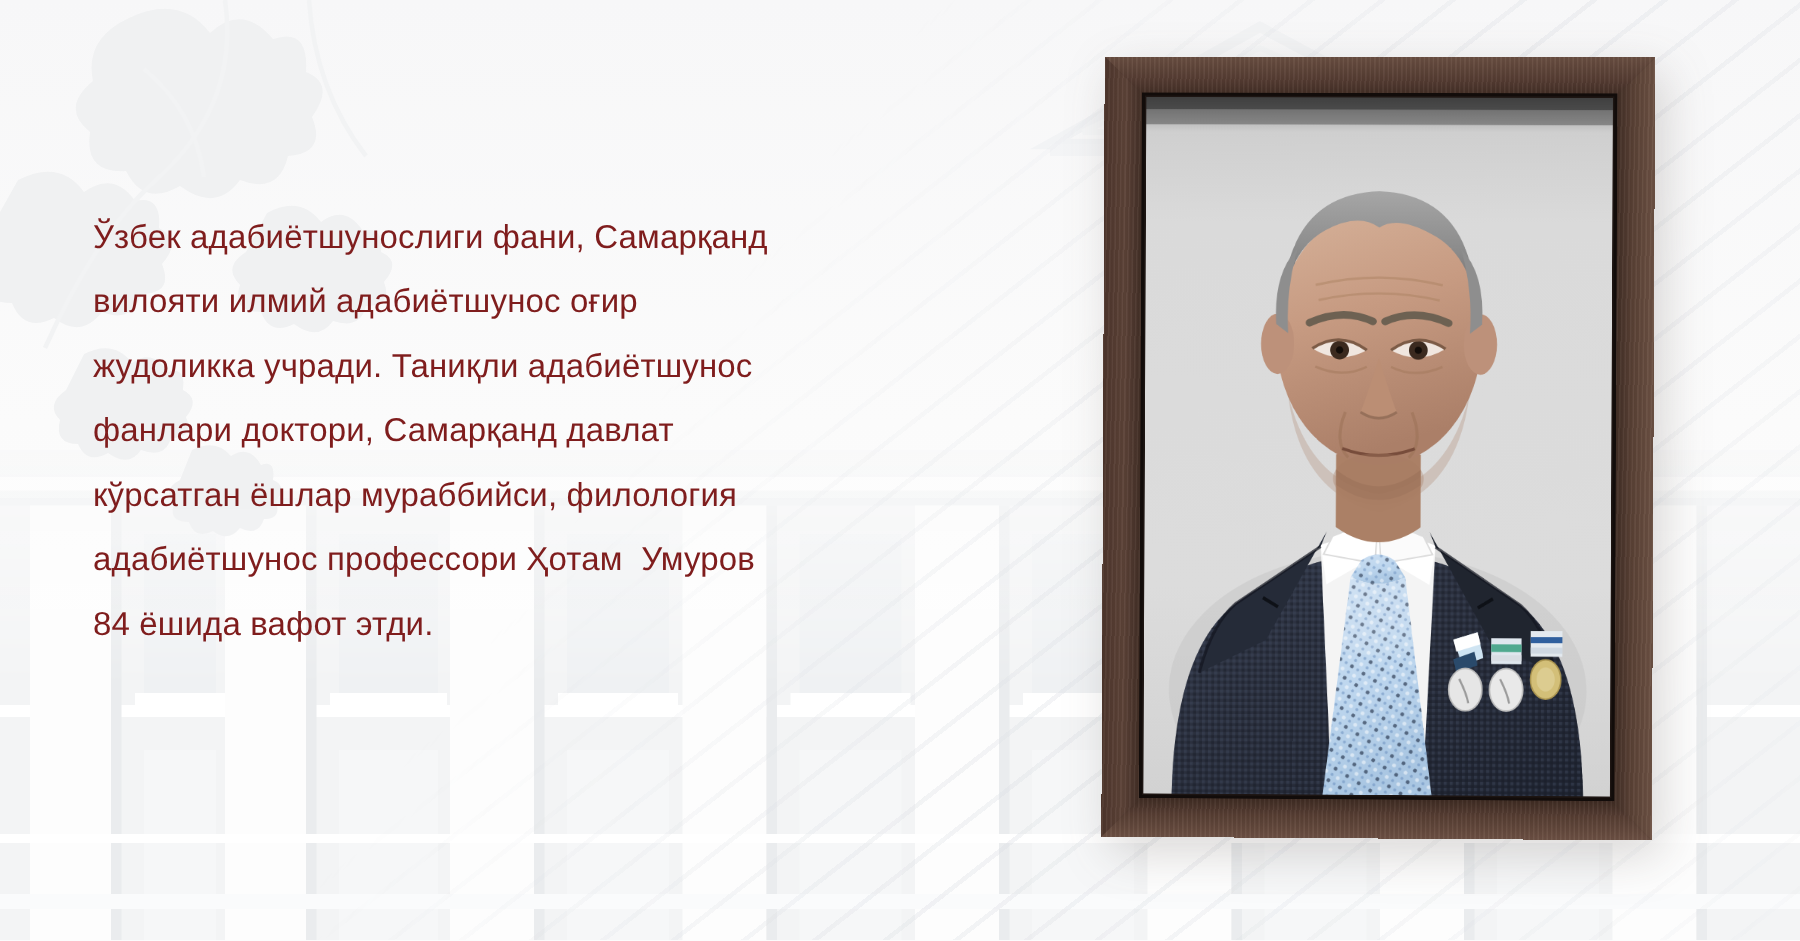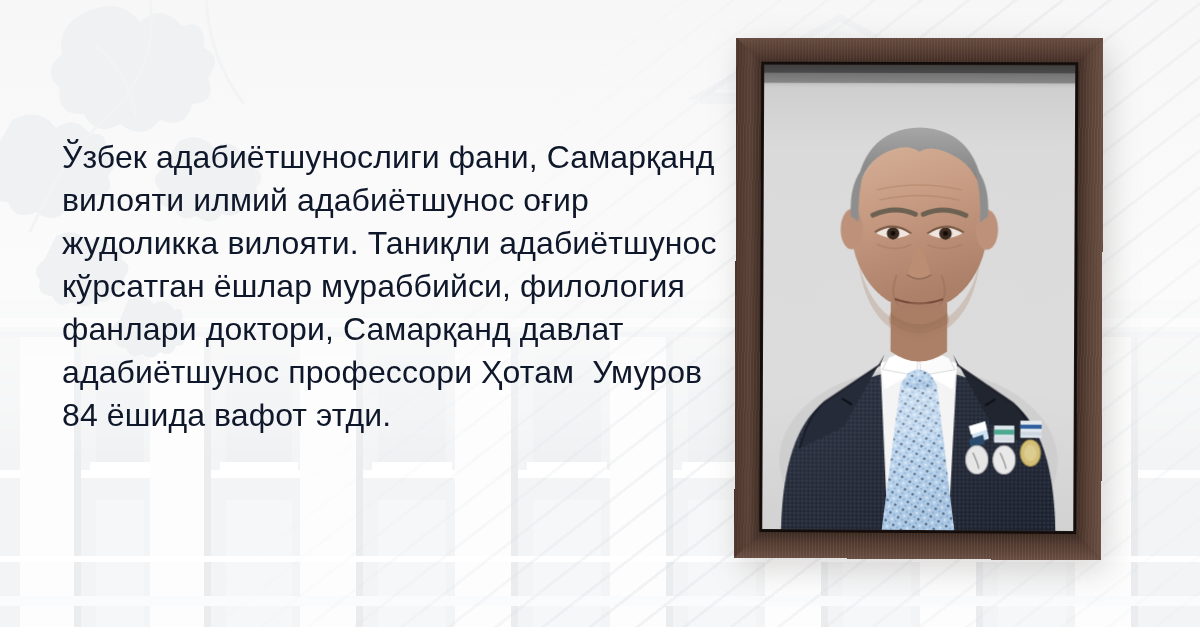--- a/index.html
+++ b/index.html
@@ -55,9 +55,9 @@
     width:660px;
   }
   .text-line {
-    font-size:32px;
+    font-size:22px;
     line-height:43px;
-    color:#0f172a;
+    color:#7f1d1d;
     letter-spacing:.1px;
     white-space:pre;
   }

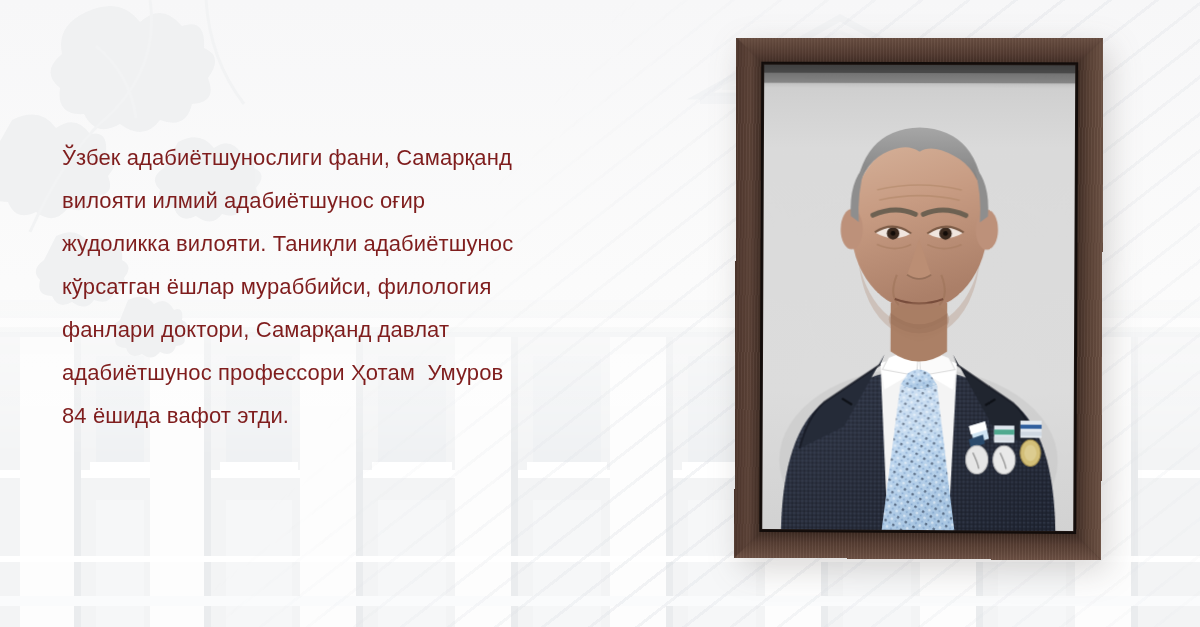--- a/index.html
+++ b/index.html
@@ -236,7 +236,7 @@
   <div class="text-block">
     <div class="text-line">Ўзбек адабиётшунослиги фани, Самарқанд</div>
     <div class="text-line">вилояти илмий адабиётшунос оғир</div>
-    <div class="text-line">жудоликка вилояти. Таниқли адабиётшунос</div>
+    <div class="text-line">жудоликка учради. Таниқли адабиётшунос</div>
     <div class="text-line">кўрсатган ёшлар мураббийси, филология</div>
     <div class="text-line">фанлари доктори, Самарқанд давлат</div>
     <div class="text-line">адабиётшунос профессори Ҳотам  Умуров</div>

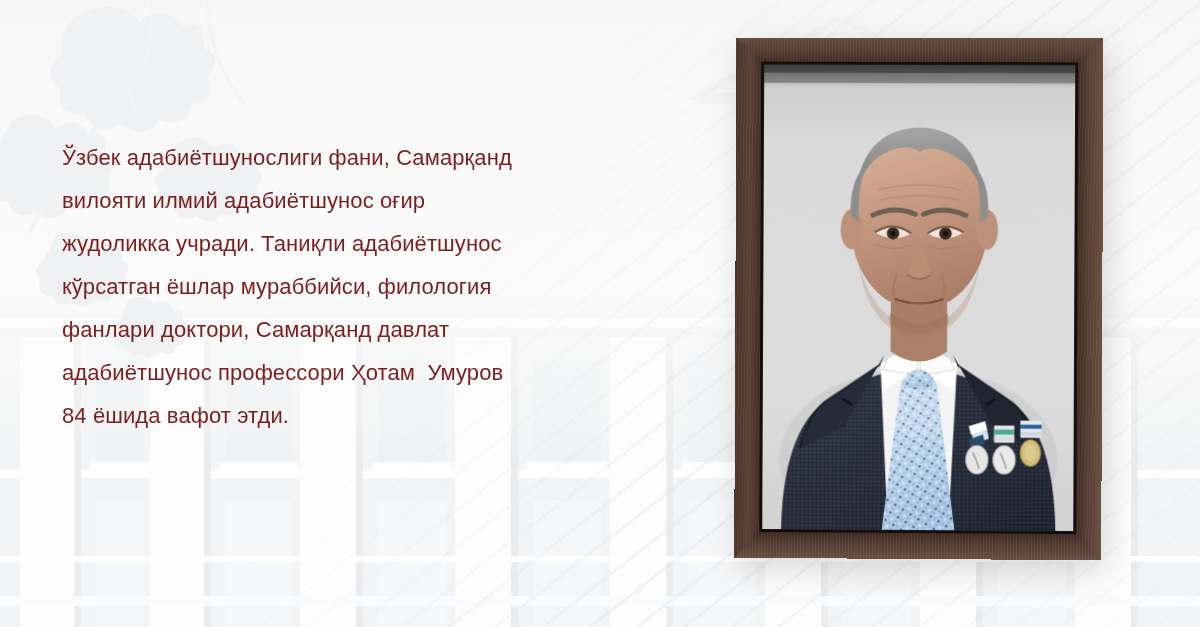--- a/index.html
+++ b/index.html
@@ -237,8 +237,8 @@
     <div class="text-line">Ўзбек адабиётшунослиги фани, Самарқанд</div>
     <div class="text-line">вилояти илмий адабиётшунос оғир</div>
     <div class="text-line">жудоликка учради. Таниқли адабиётшунос</div>
+    <div class="text-line">фанлари доктори, Самарқанд давлат</div>
     <div class="text-line">кўрсатган ёшлар мураббийси, филология</div>
-    <div class="text-line">фанлари доктори, Самарқанд давлат</div>
     <div class="text-line">адабиётшунос профессори Ҳотам  Умуров</div>
     <div class="text-line">84 ёшида вафот этди.</div>
   </div>

